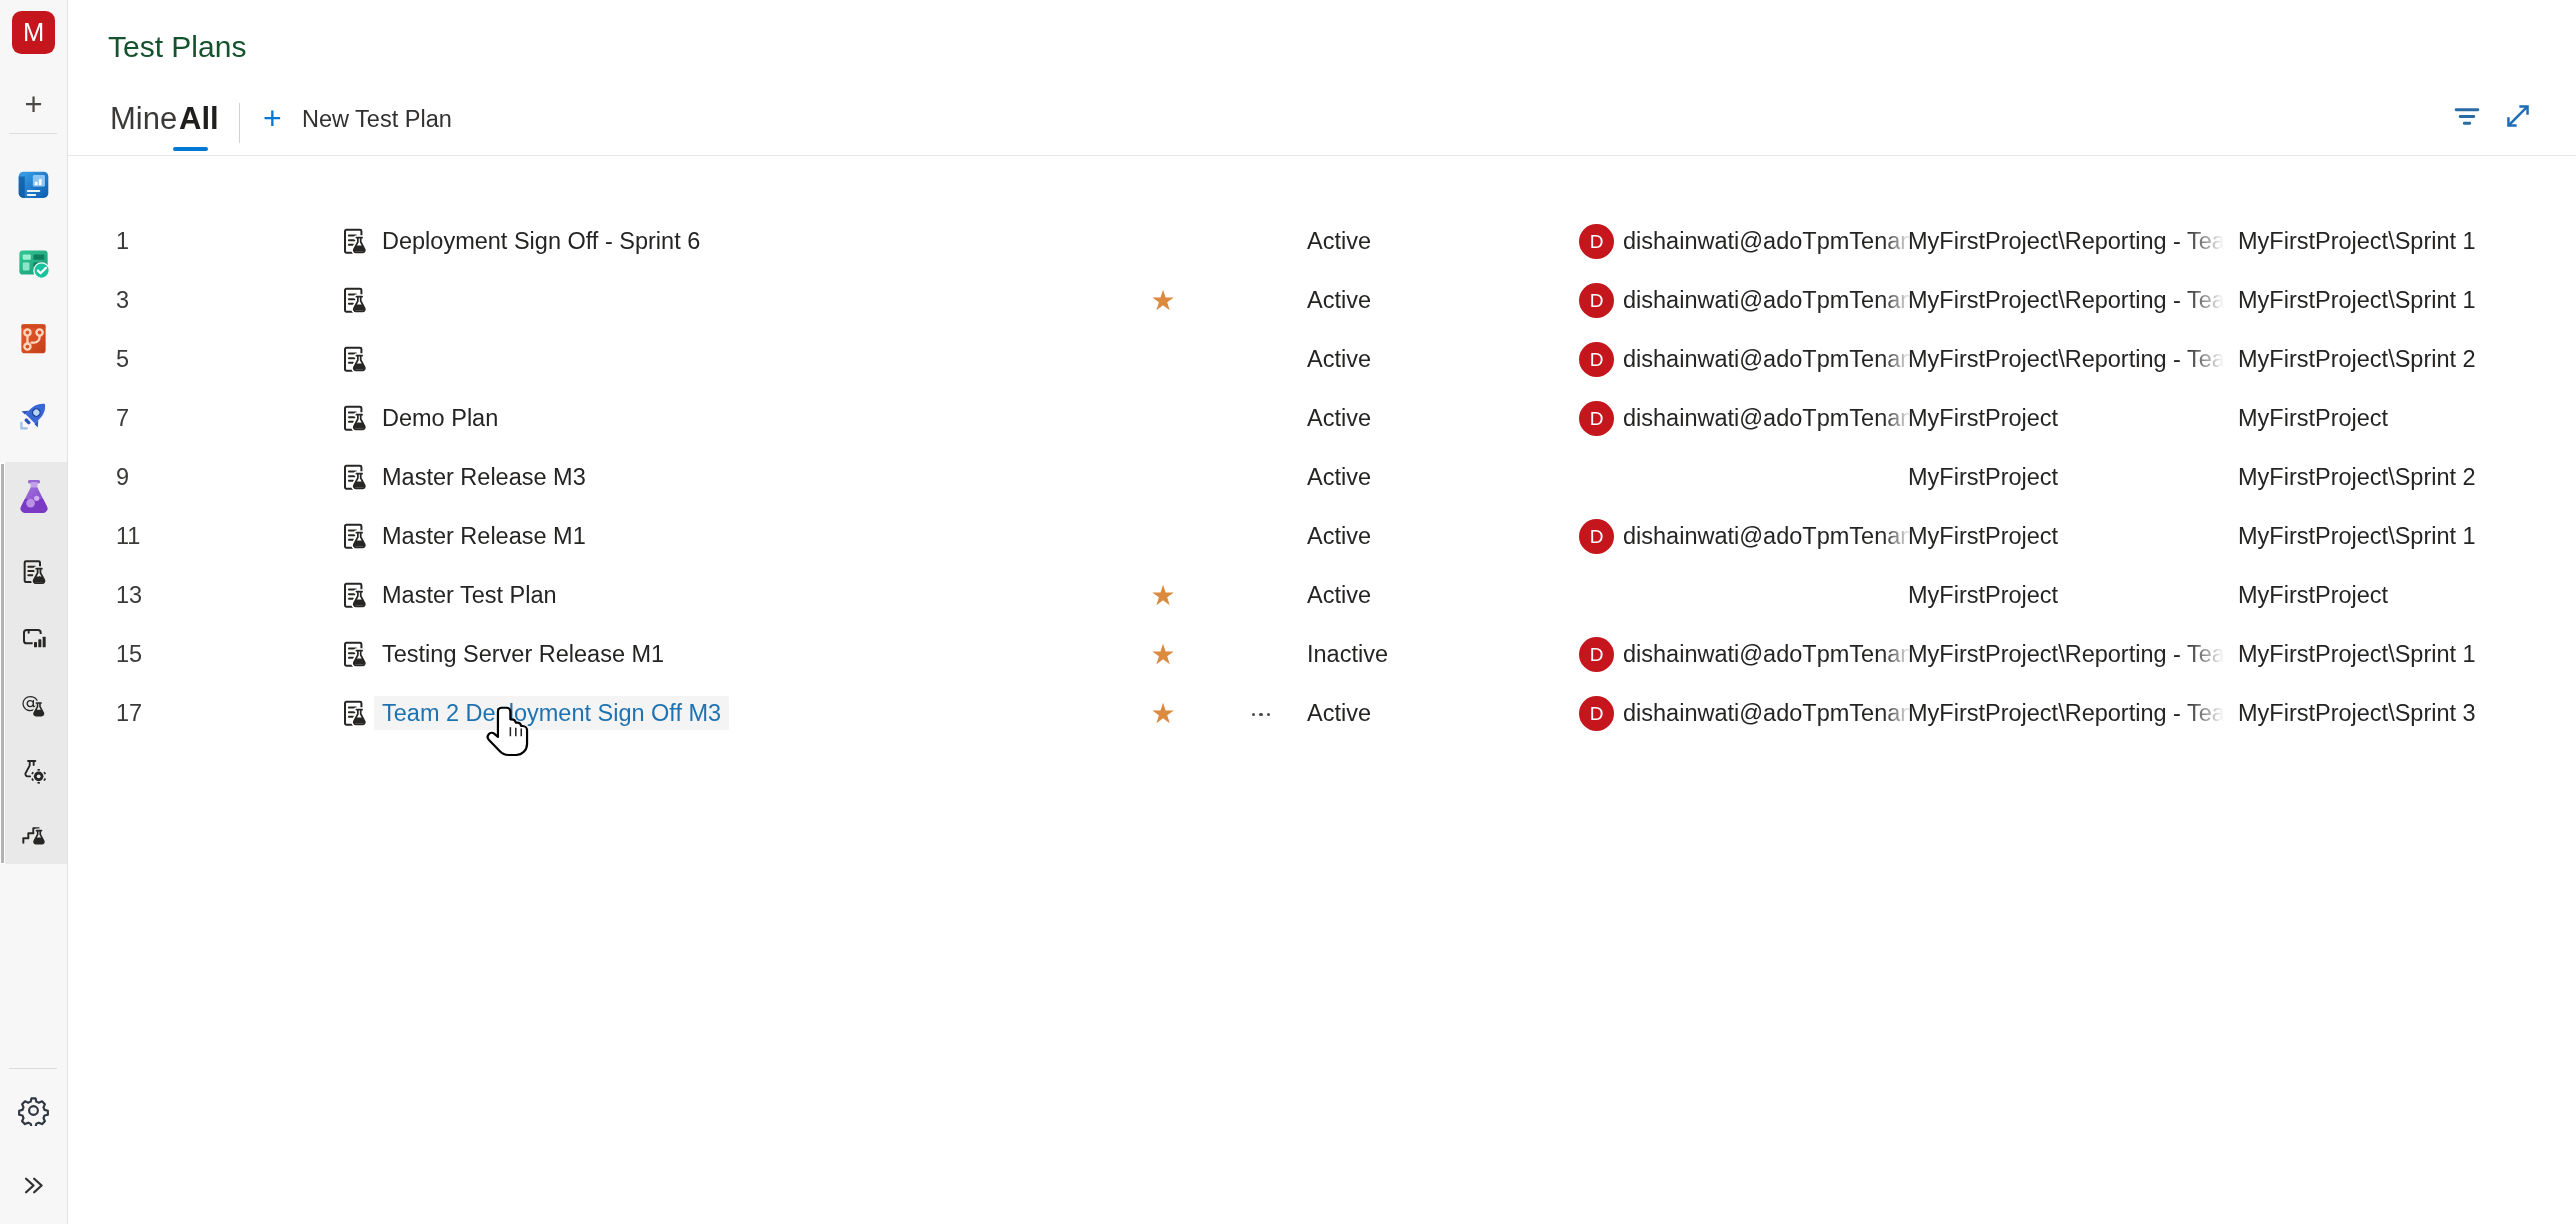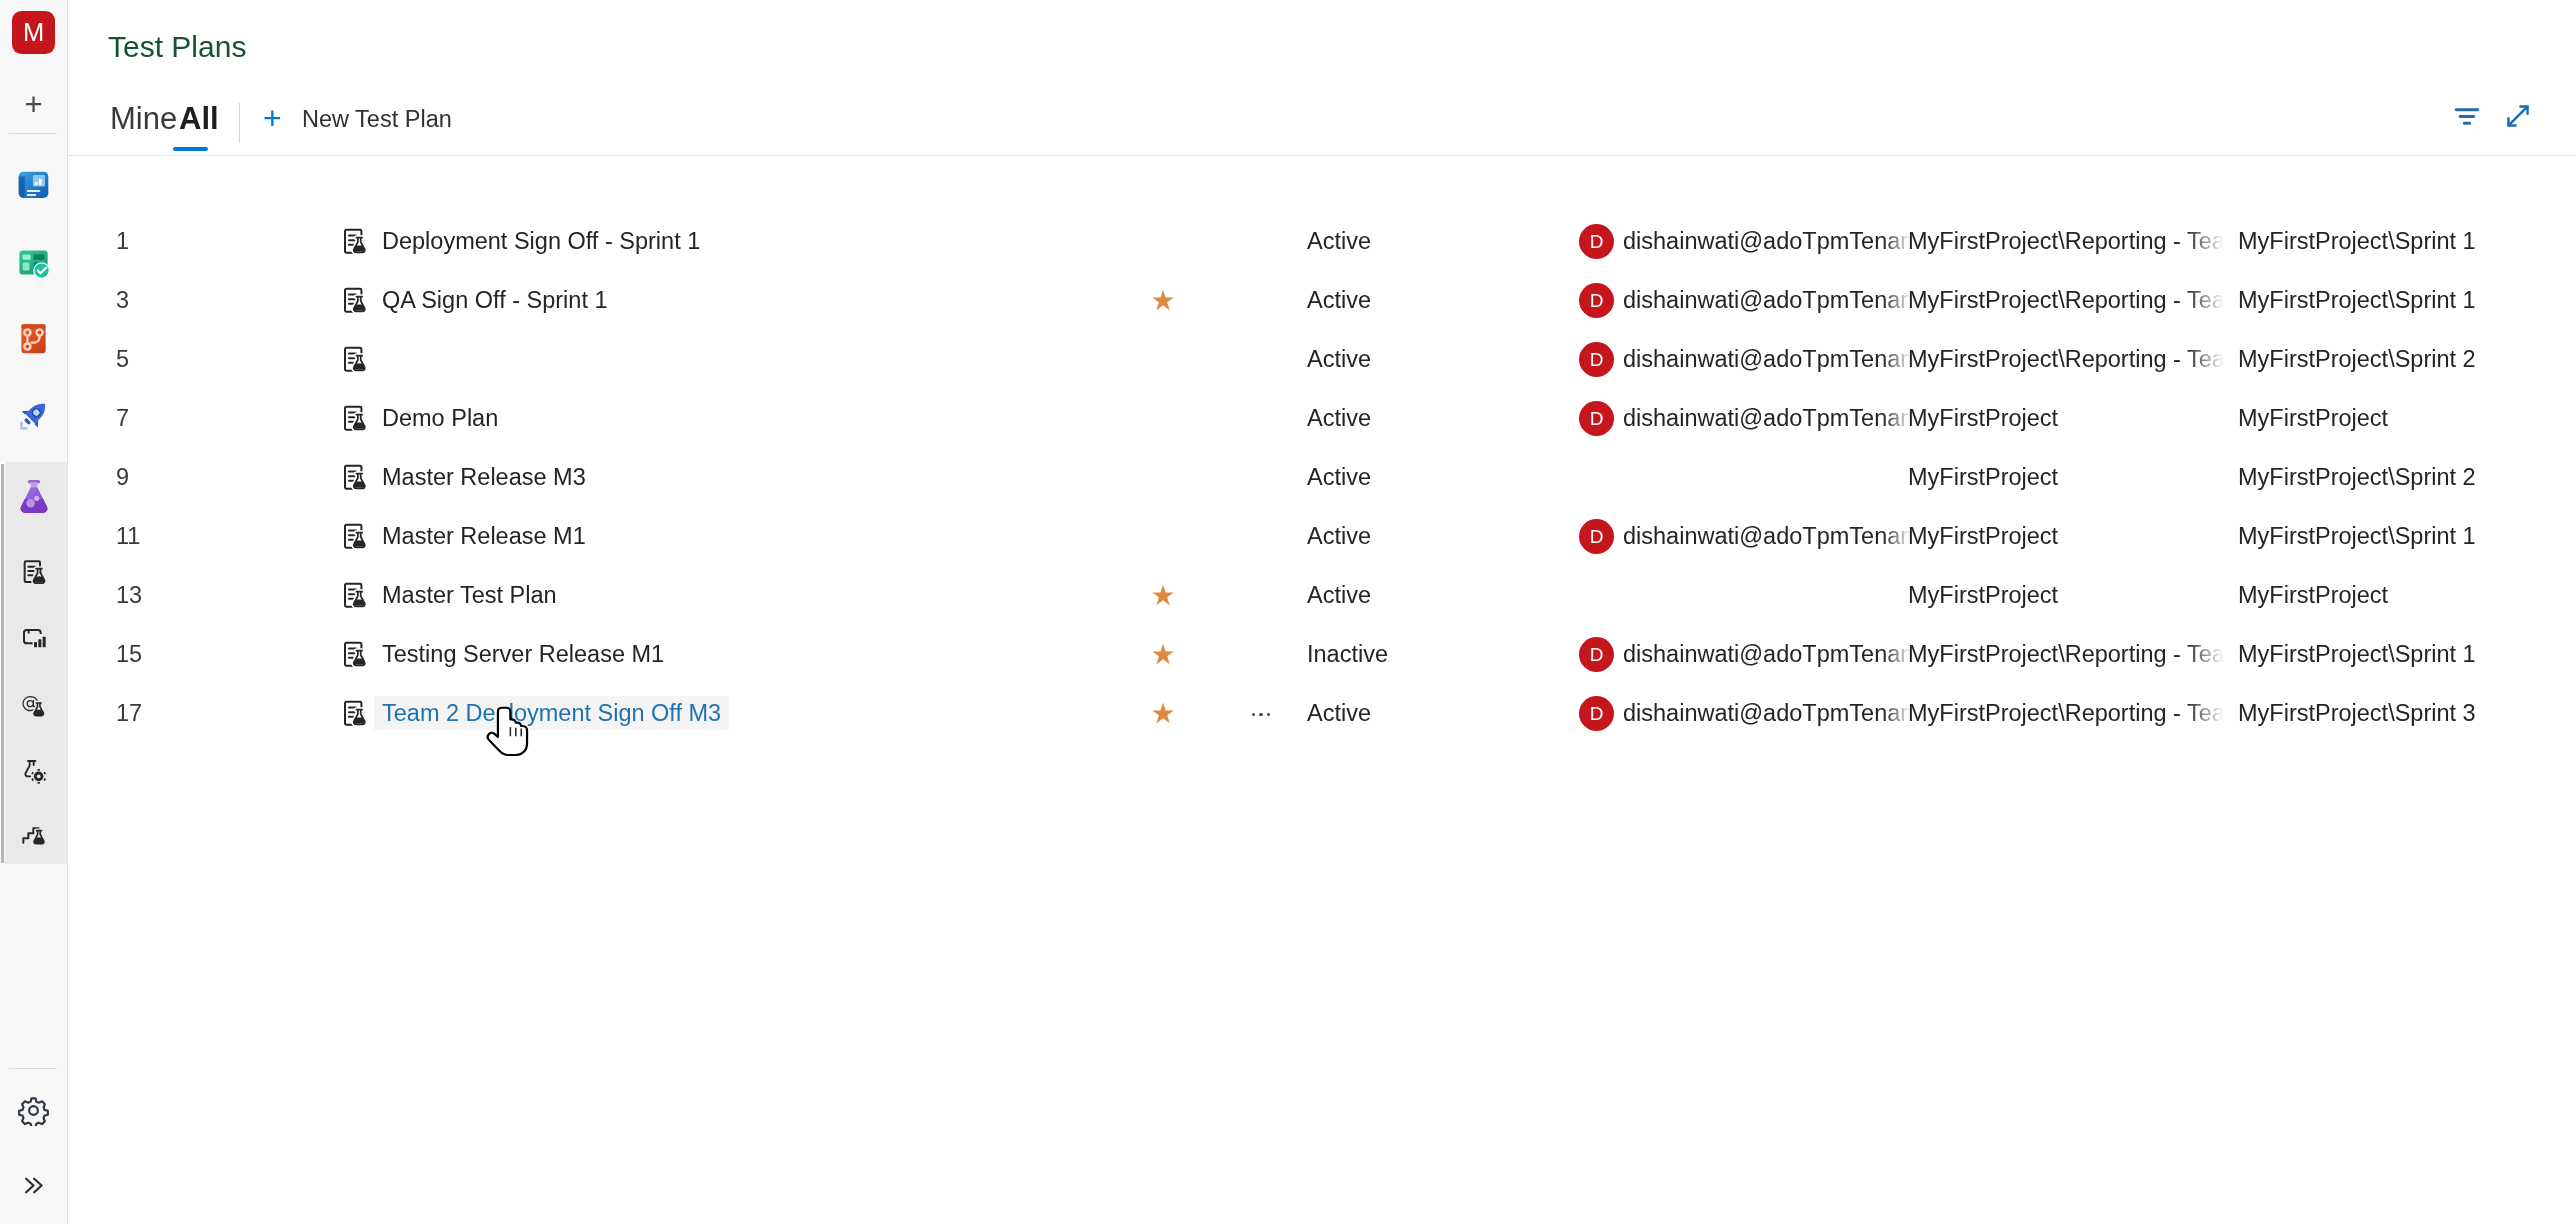--- a/index.html
+++ b/index.html
@@ -305,7 +305,7 @@
           <path d="M6.2 12 h9.6 l3 5.6 a2 2 0 0 1 -1.8 3.1 h-12 a2 2 0 0 1 -1.8 -3.1 z" fill="#272625"></path>
         </g>
       </svg></span>
-      <span class="cell cl-title"><span class="title-text">Deployment Sign Off - Sprint 1</span></span>
+      <span class="cell cl-title"><span class="title-text">Deployment Sign Off - Sprint 6</span></span>
 
       <span class="cell cl-state">Active</span>
       <span class="cell cl-avatar">D</span>

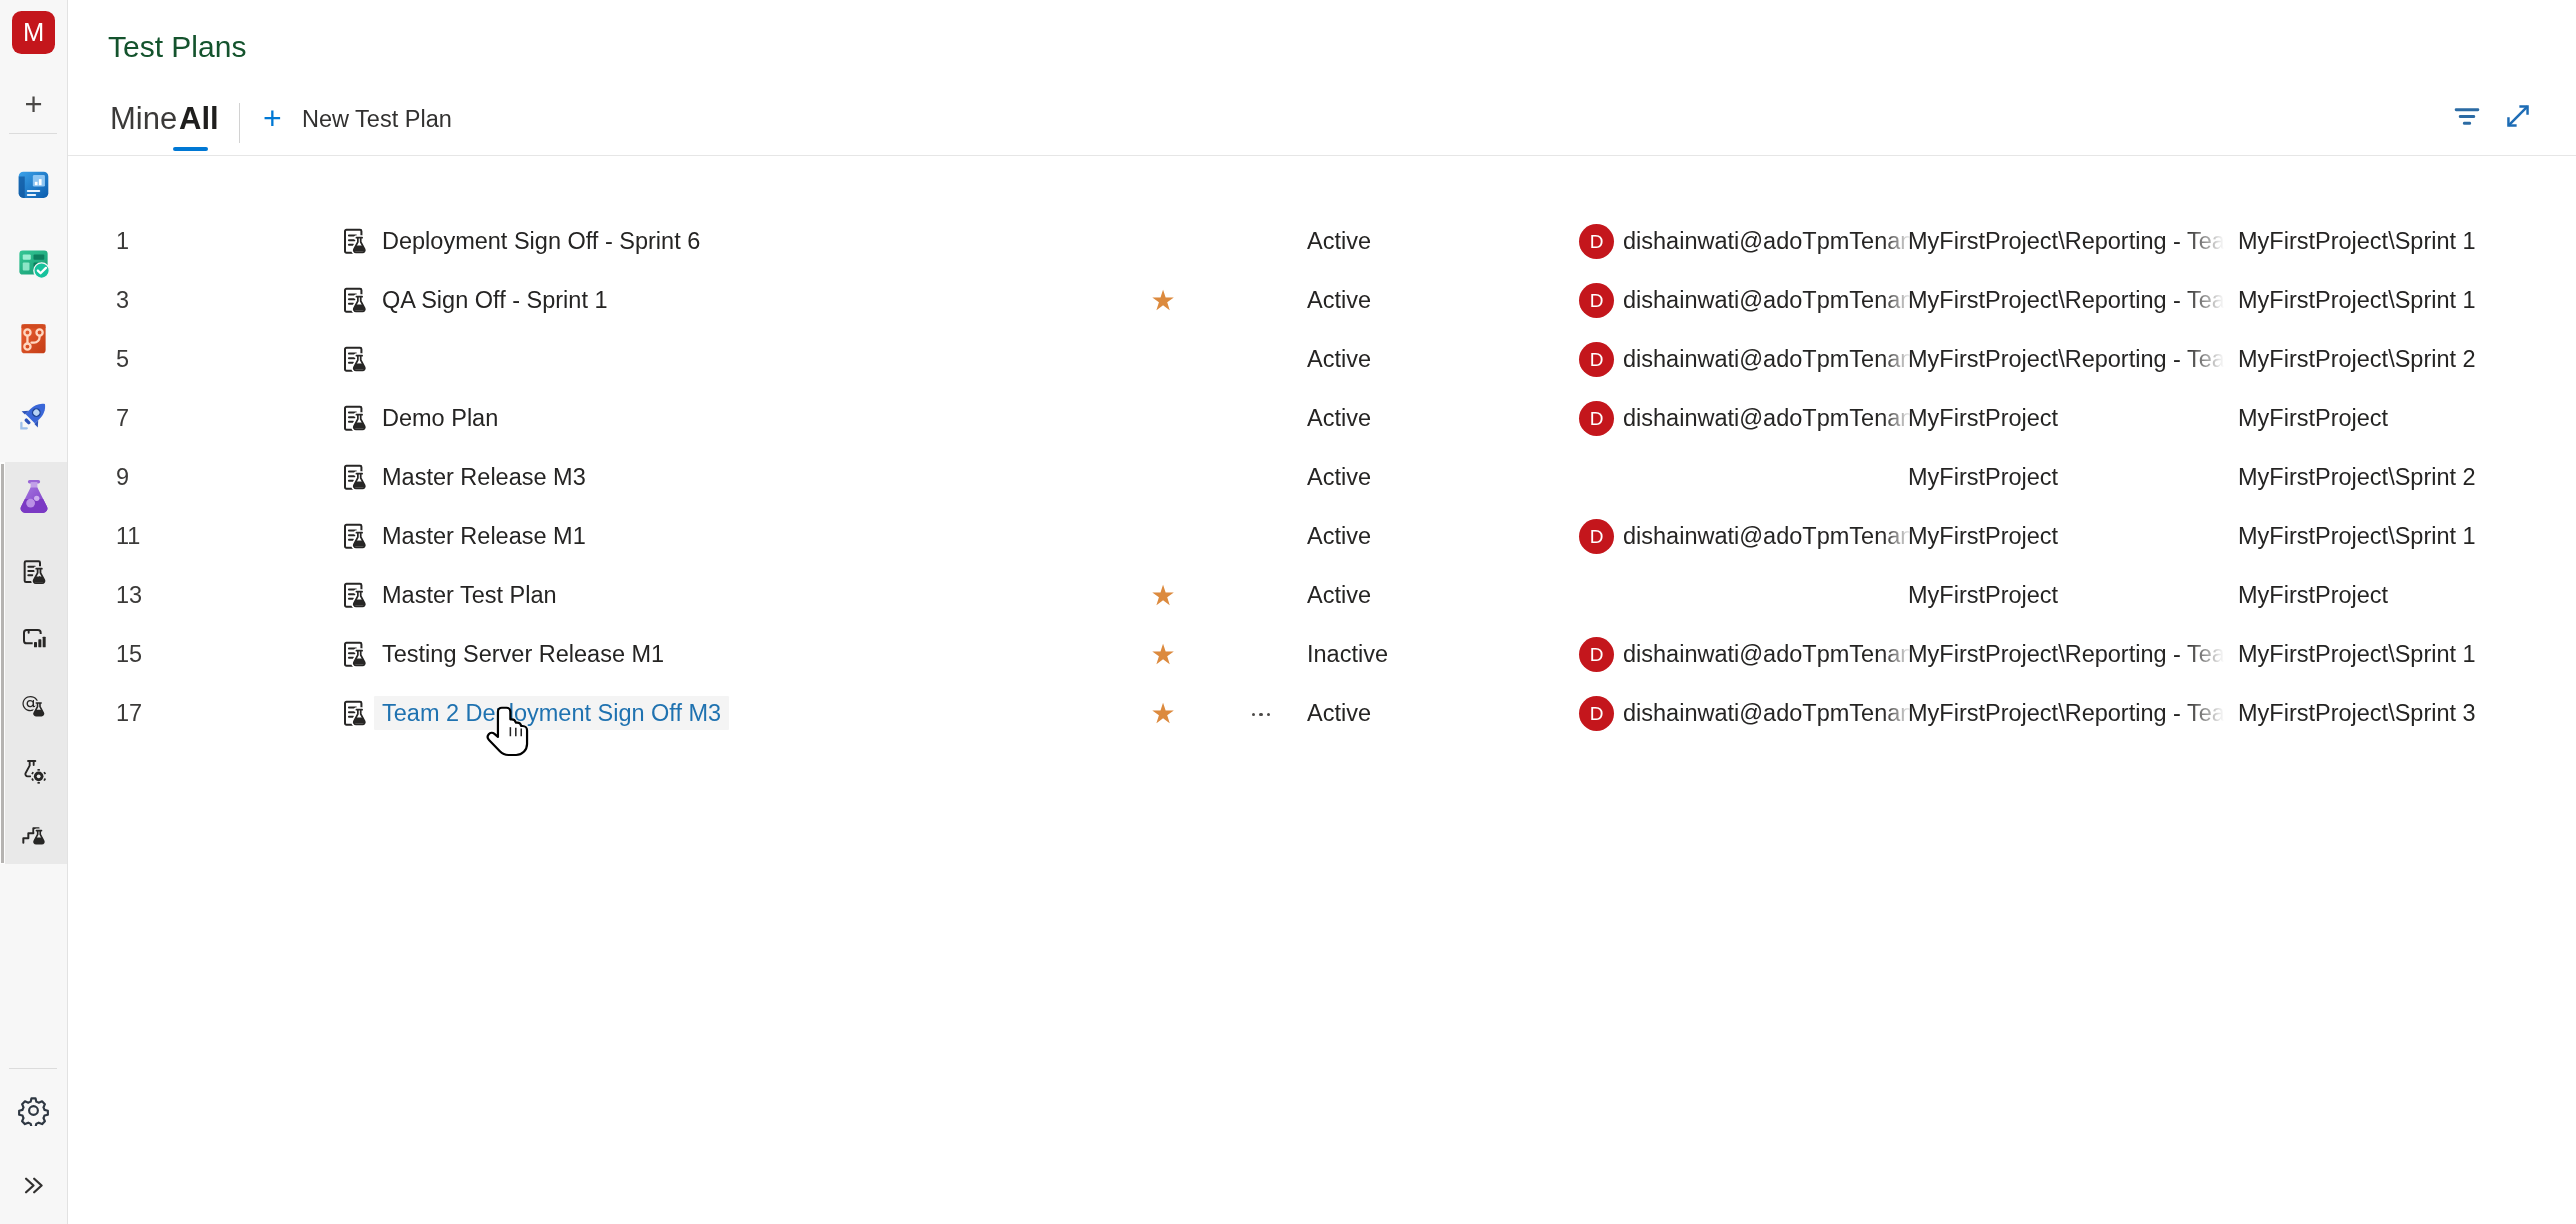--- a/index.html
+++ b/index.html
@@ -329,7 +329,6 @@
           <path d="M6.2 12 h9.6 l3 5.6 a2 2 0 0 1 -1.8 3.1 h-12 a2 2 0 0 1 -1.8 -3.1 z" fill="#272625"></path>
         </g>
       </svg></span>
-      <span class="cell cl-title"><span class="title-text">QA Sign Off - Sprint 1</span></span>
       <span class="cell cl-star">★</span>
 
       <span class="cell cl-state">Active</span>

